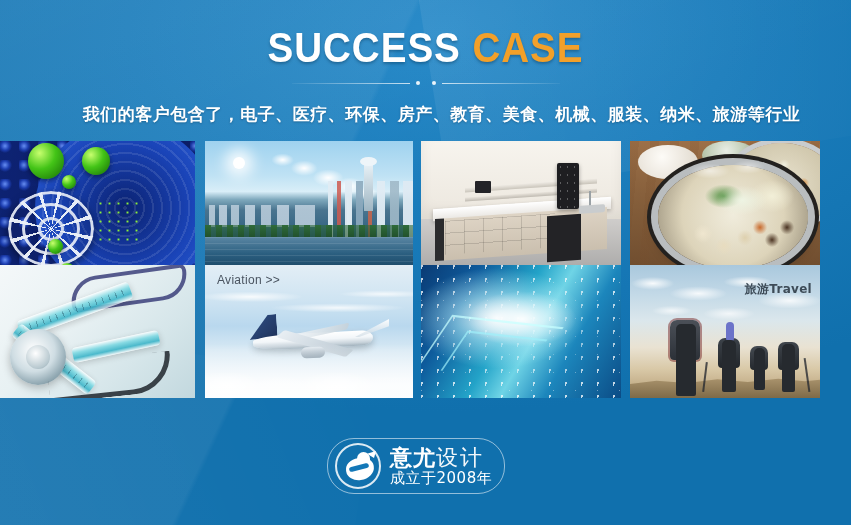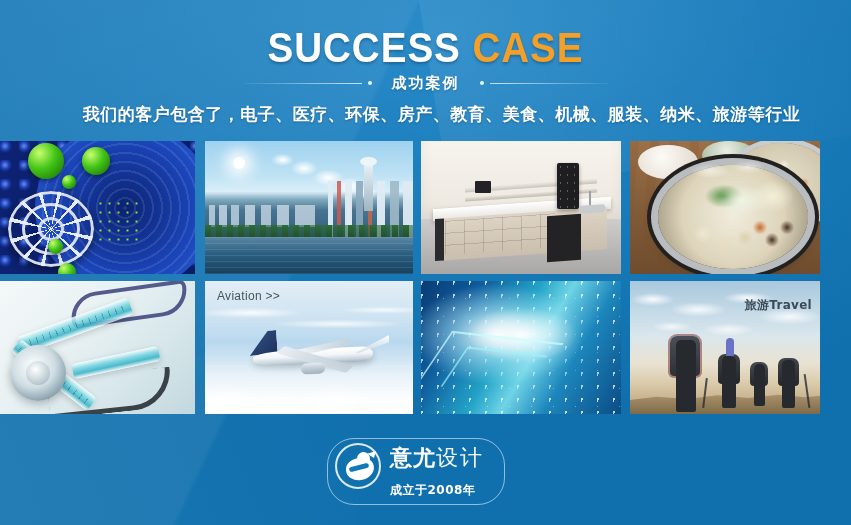--- a/index.html
+++ b/index.html
@@ -437,7 +437,6 @@
     <div class="subrow">
       <span class="rule left"></span>
       <span class="dot"></span>
-      <span class="cnlabel">成功案例</span>
       <span class="dot"></span>
       <span class="rule right"></span>
     </div>

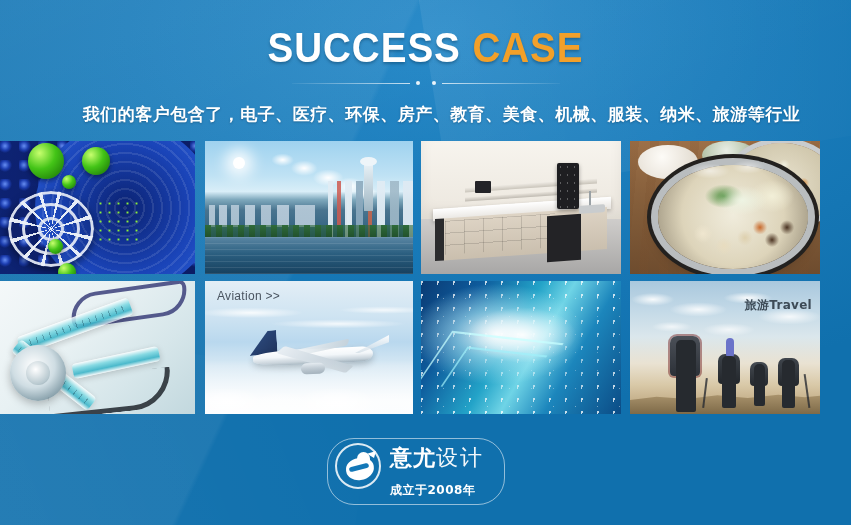--- a/index.html
+++ b/index.html
@@ -76,7 +76,7 @@
   .gallery { position:absolute; left:0; top:141px; width:851px; height:276px; z-index:3; }
   .grow { position:absolute; left:0; width:851px; height:133px; }
   .grow.r1 { top:0; }
-  .grow.r2 { top:140px; }
+  .grow.r2 { top:124px; }
   .cell {
     position:absolute; top:0; height:133px; overflow:hidden;
     background:#0d4f78;

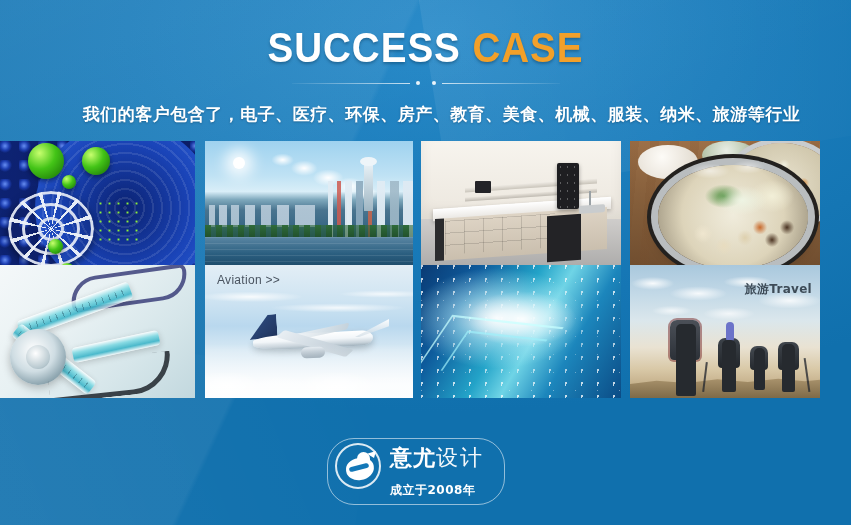--- a/index.html
+++ b/index.html
@@ -386,7 +386,7 @@
 
   
   .logo {
-    position:absolute; left:327px; top:438px; width:178px; height:67px;
+    position:absolute; left:327px; top:438px; width:178px; height:56px;
     border:1px solid rgba(255,255,255,0.55); border-radius:27px; z-index:5;
   }
   .logo .mark {

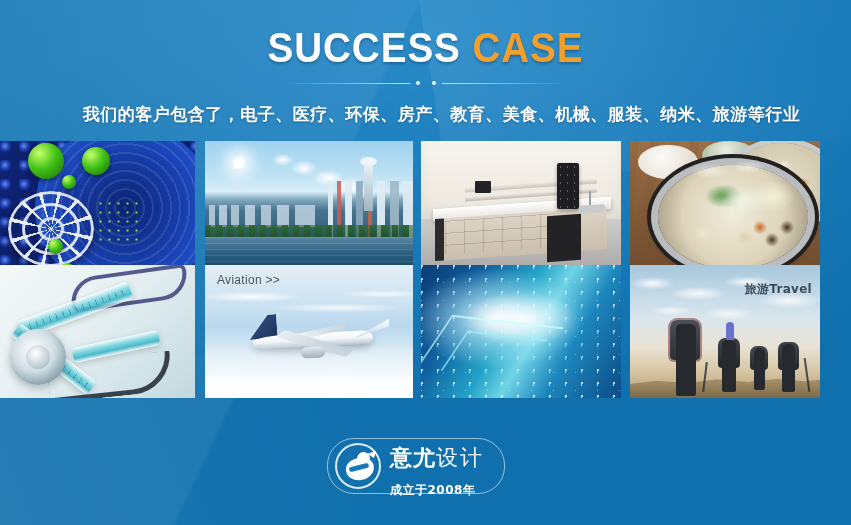--- a/index.html
+++ b/index.html
@@ -418,8 +418,8 @@
   .logo .brand .b1{ font-weight:bold; letter-spacing:1px; }
   .logo .brand .b2{ font-weight:normal; letter-spacing:2px; opacity:0.95; }
   .logo .sub{
-    font-size:12px; line-height:16px; font-weight:bold; color:#ffffff;
-    letter-spacing:0.5px; white-space:nowrap; margin-top:12px;
+    font-size:15px; line-height:16px; font-weight:normal; color:#ffffff;
+    letter-spacing:0.5px; white-space:nowrap; margin-top:0;
     font-family:"DejaVu Sans","Liberation Sans",sans-serif;
   }
 </style>

